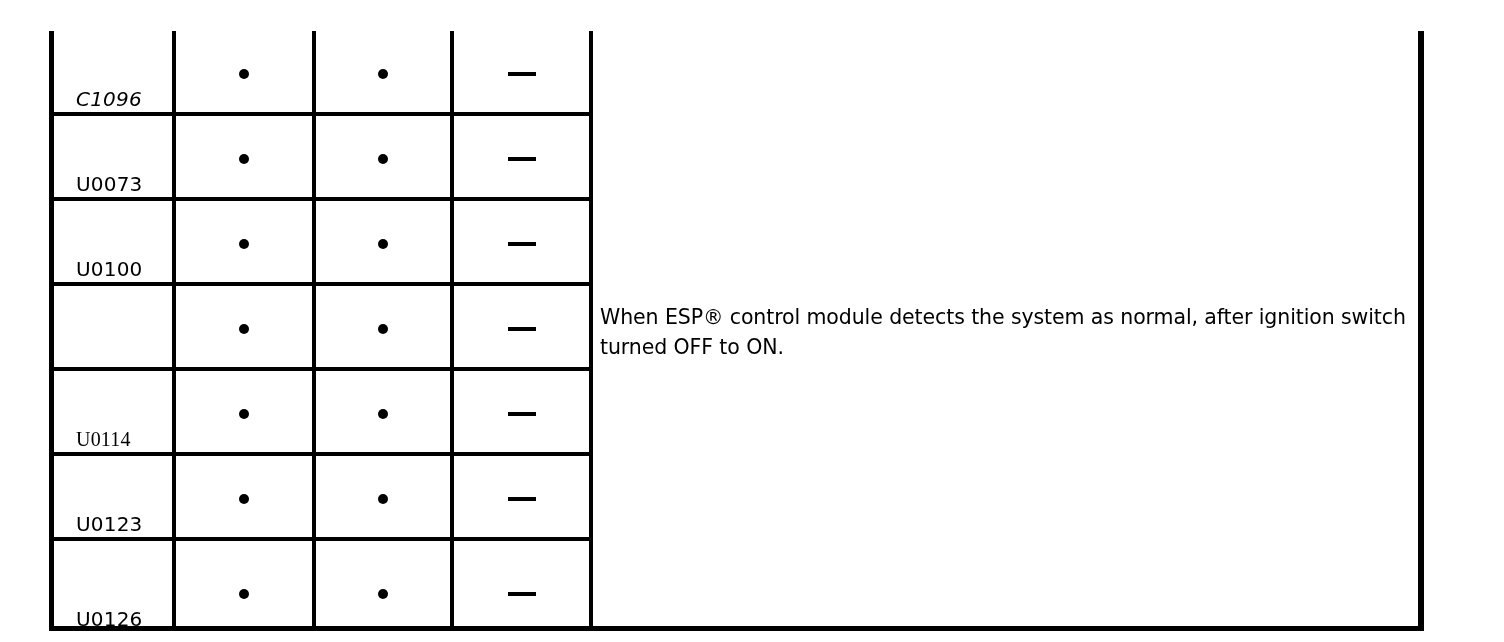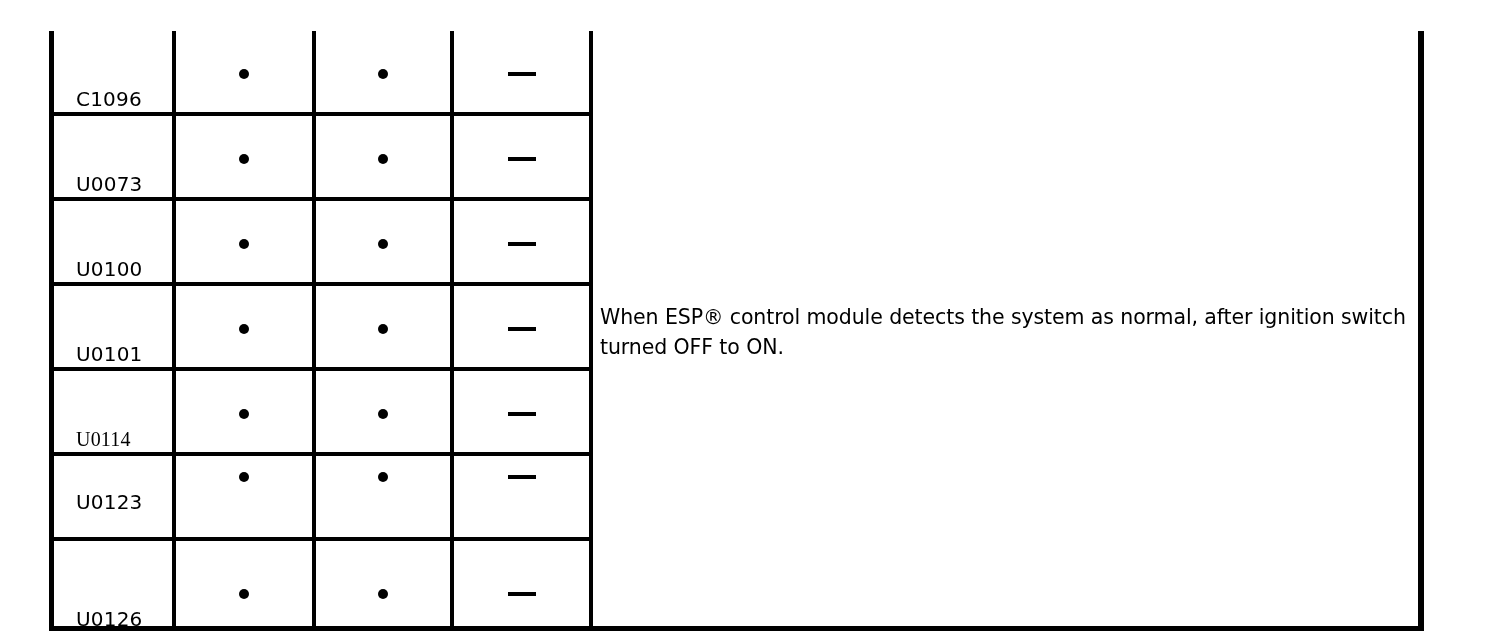--- a/index.html
+++ b/index.html
@@ -153,7 +153,7 @@
       </div>
 
       <div id="rows-layer">
-          <div class="row" style="top: 0px;">
+          <div class="row" style="top: 0px; font-style: italic;">
             <div class="cell-code">
               <span class="code-text">C1096</span>
             </div>

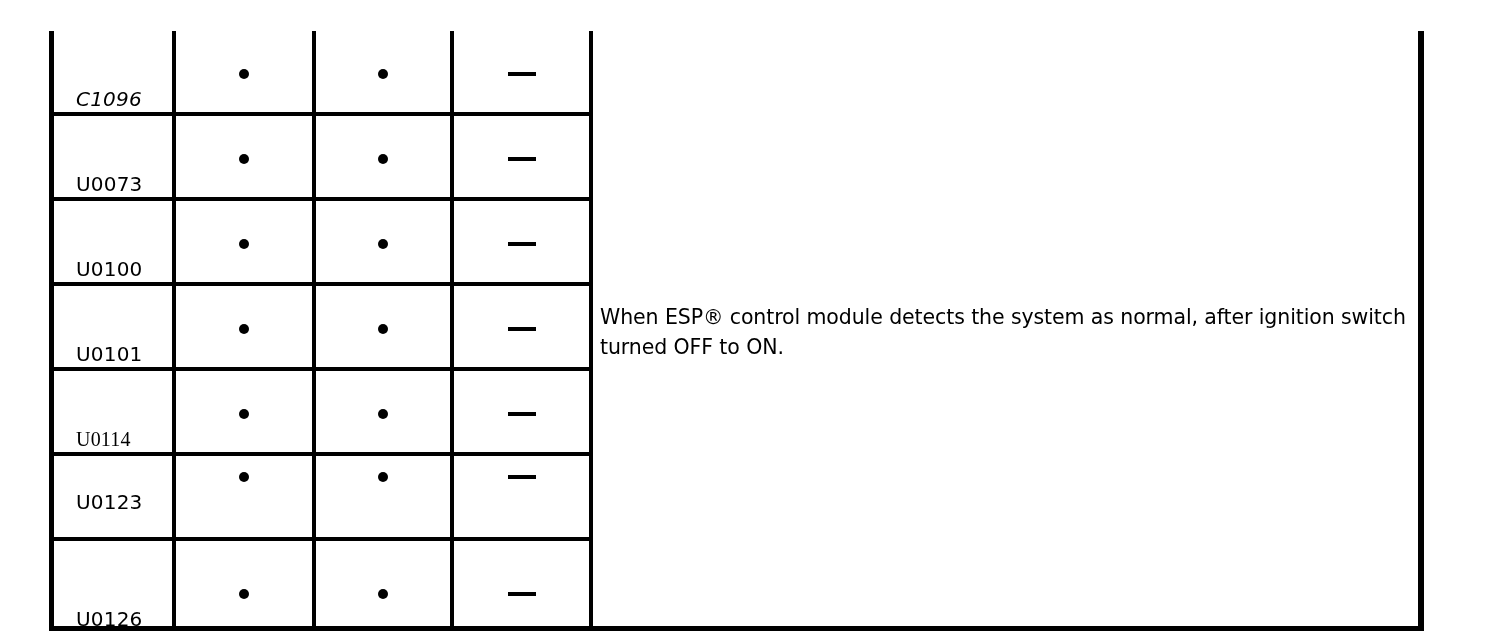--- a/index.html
+++ b/index.html
@@ -199,9 +199,6 @@
           </div>
           <div class="hrule" style="top: 251px;"></div>
           <div class="row" style="top: 255px;">
-            <div class="cell-code">
-              <span class="code-text">U0101</span>
-            </div>
             <div class="cell-mark m1">
               <span class="mark-dot"></span>
             </div>

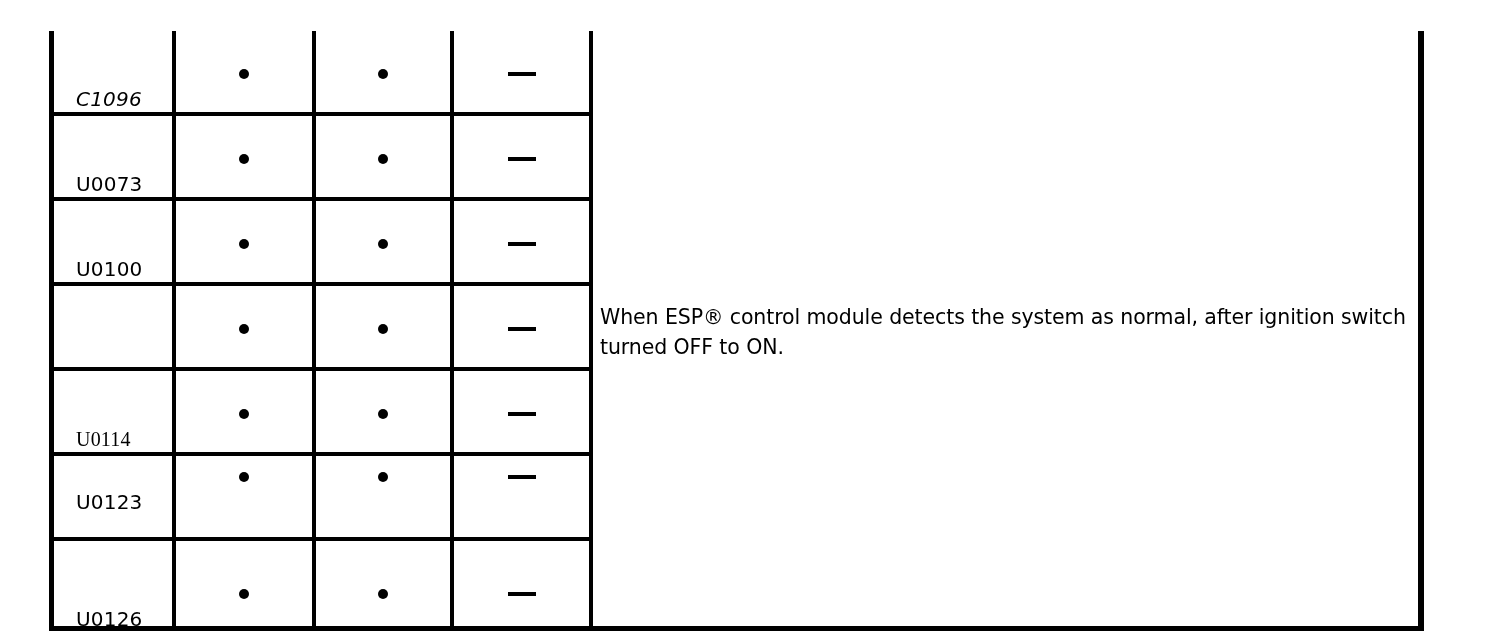--- a/index.html
+++ b/index.html
@@ -225,7 +225,7 @@
             </div>
           </div>
           <div class="hrule" style="top: 421px;"></div>
-          <div class="row" style="top: 403px;">
+          <div class="row" style="top: 425px;">
             <div class="cell-code">
               <span class="code-text">U0123</span>
             </div>

